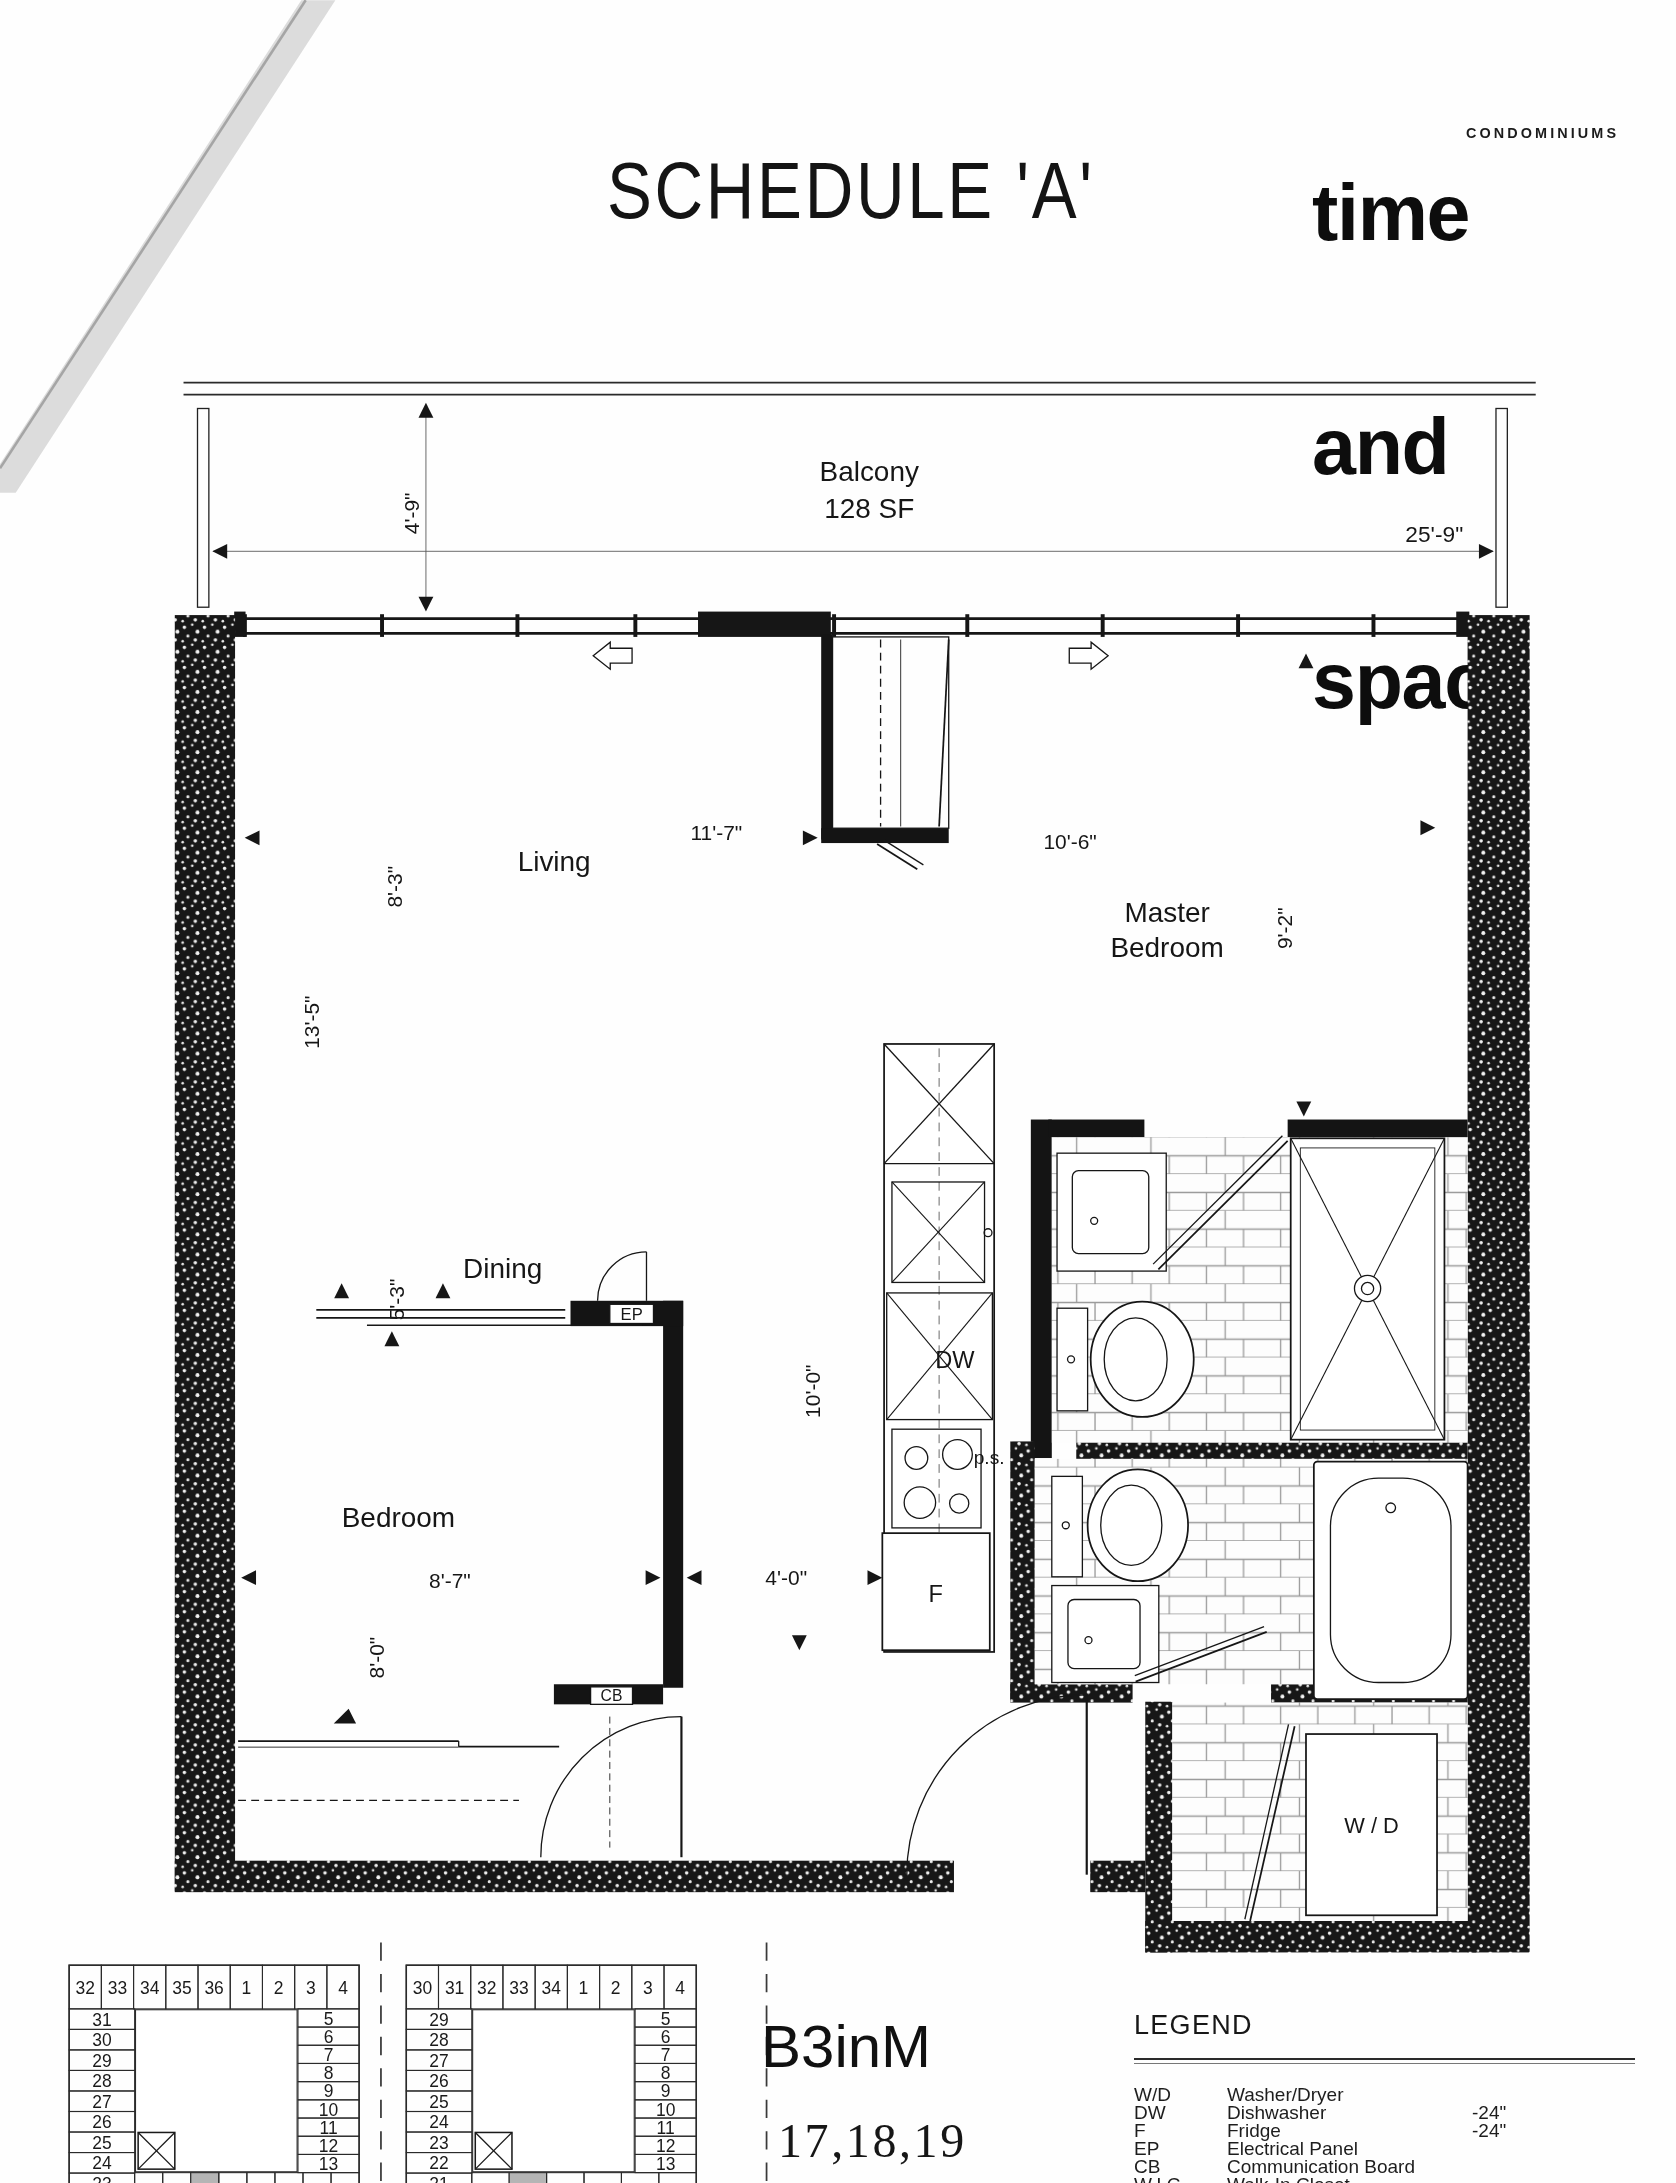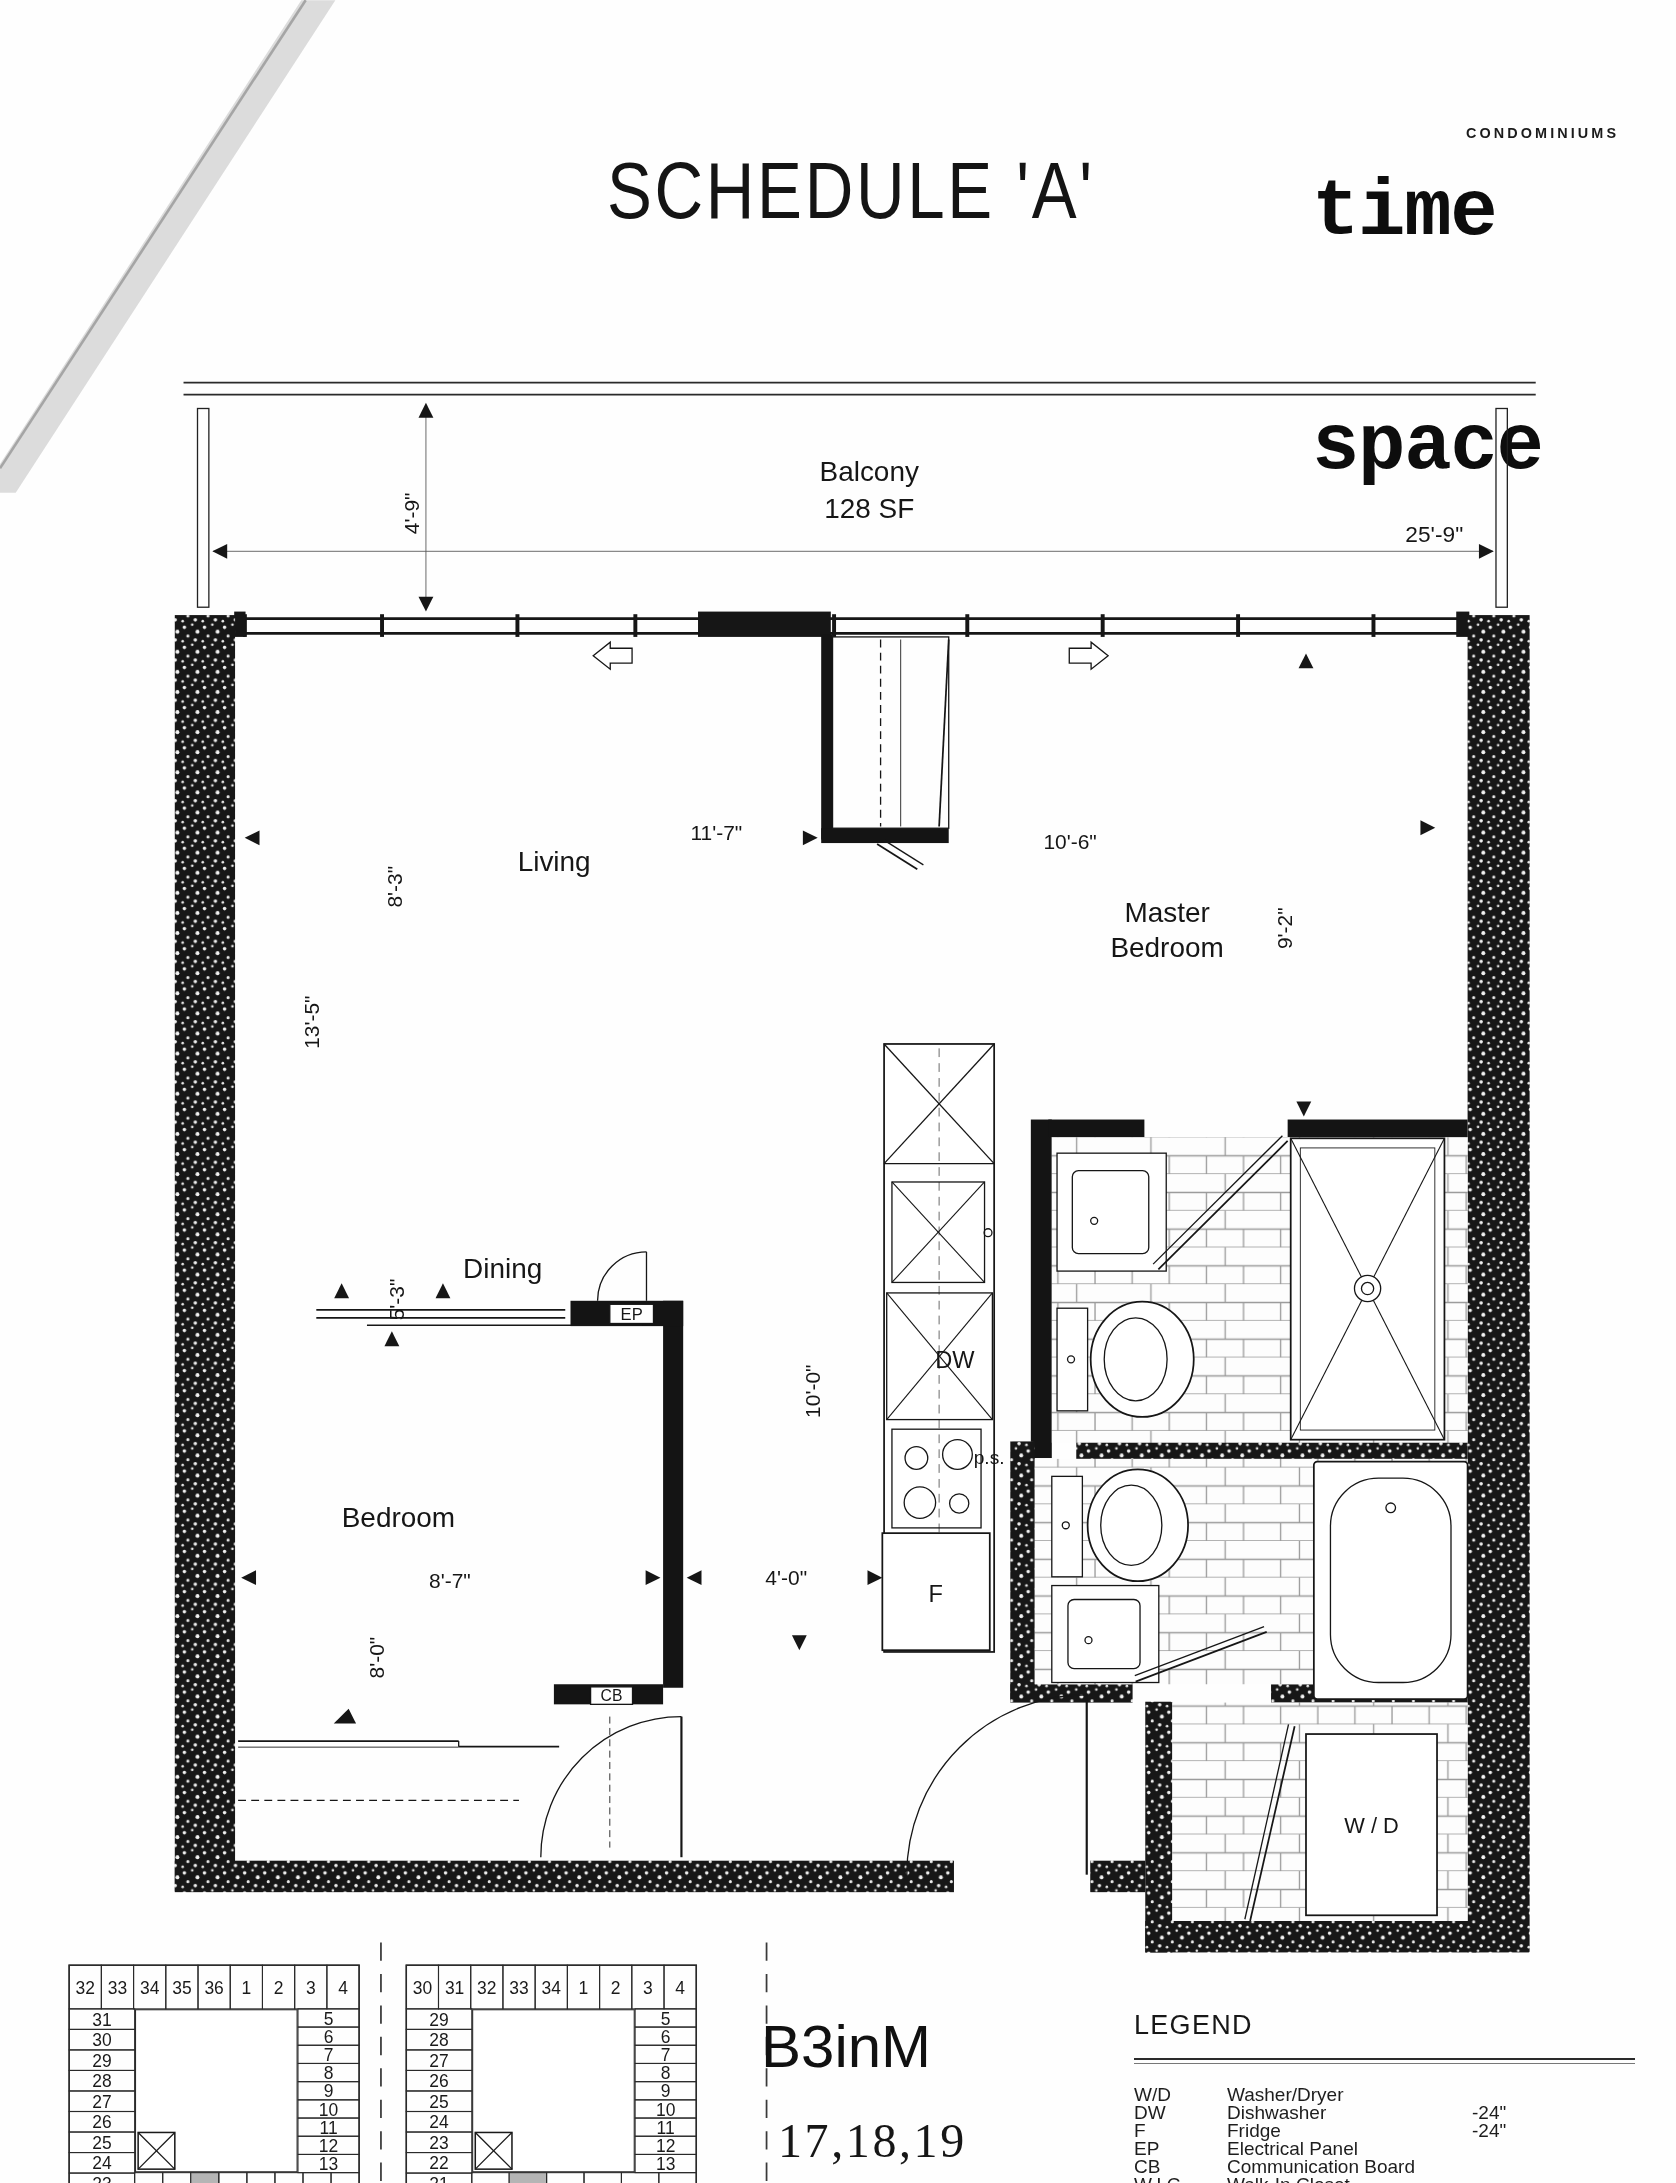--- a/index.html
+++ b/index.html
@@ -10,7 +10,7 @@
   
   .schedule-title{left:607px;top:144px;font-size:66px;letter-spacing:2.6px;color:#141414;
                   transform:scale(1.02,1.22);transform-origin:left top;}
-  .logo{left:1312px;top:17.5px;width:245px;font-family:Liberation Mono, monospace;font-weight:bold;
+  .logo{left:1312px;top:17.5px;width:245px;font-family:Liberation Sans, sans-serif;font-weight:bold;
         font-size:79px;line-height:78px;letter-spacing:-1.3px;color:#0d0d0d;}
   .logo-tag{left:1466px;top:125px;font-size:14.4px;letter-spacing:3.1px;font-weight:bold;color:#1b1b1b;text-align:right;}
   

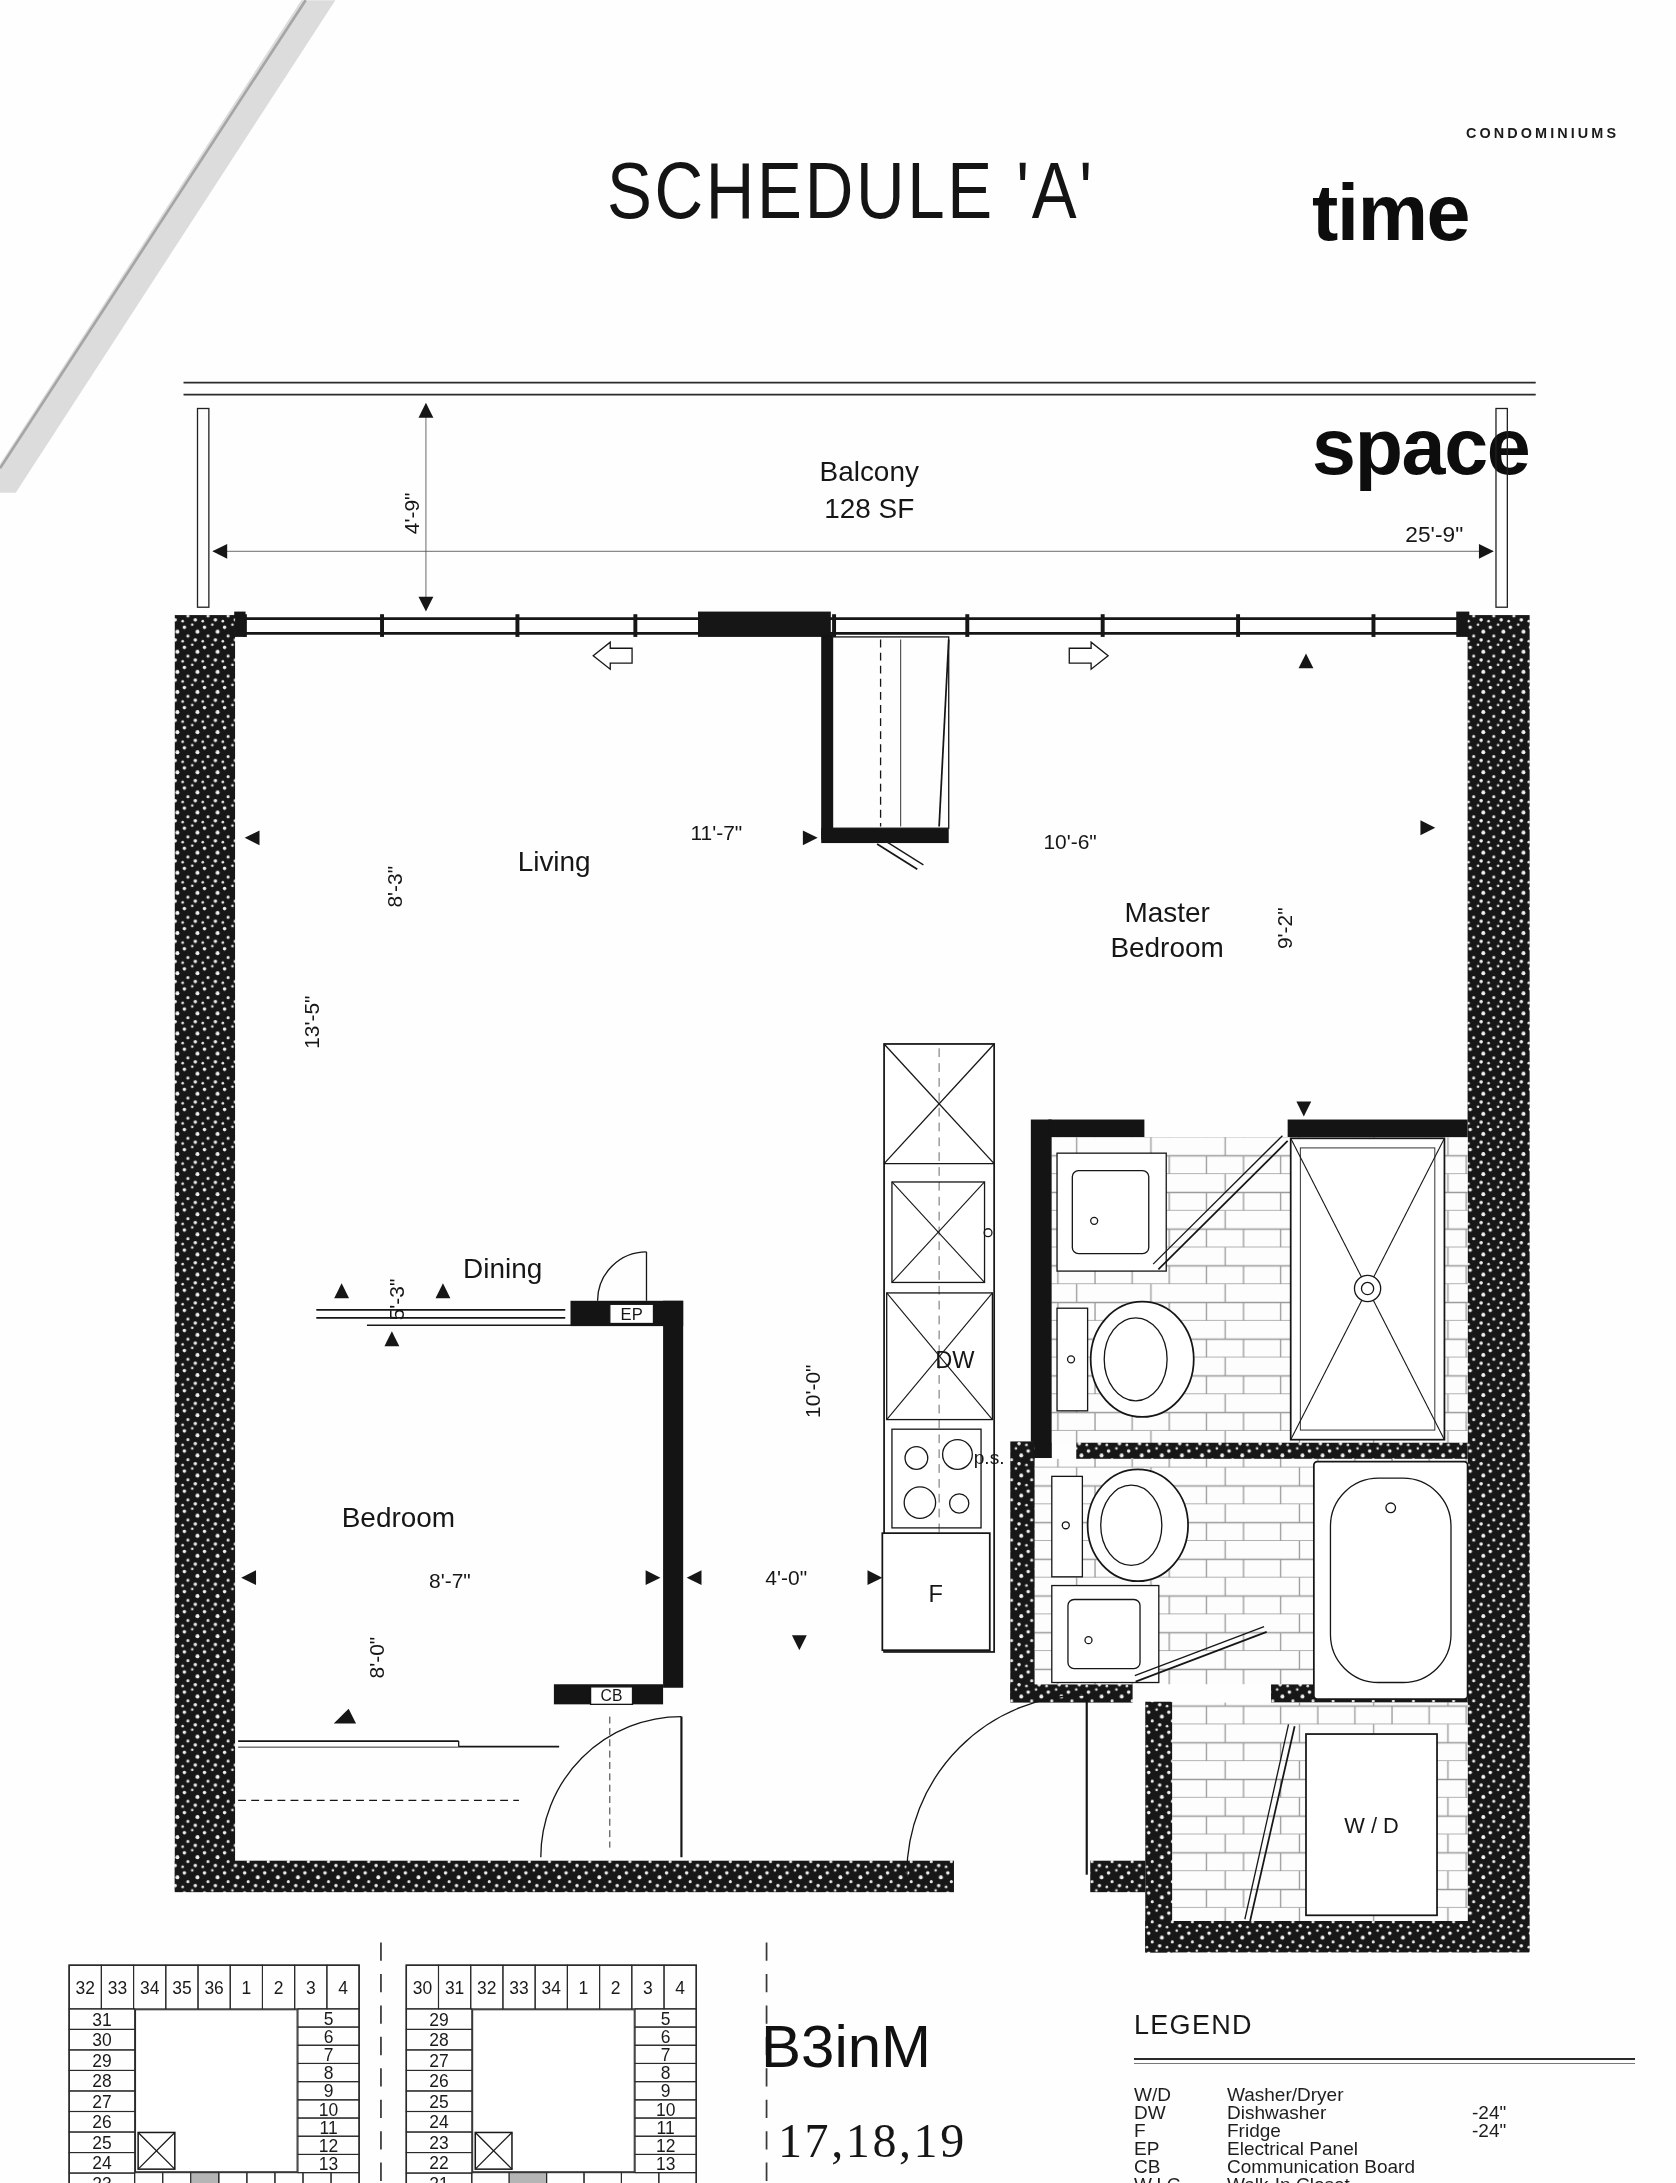--- a/index.html
+++ b/index.html
@@ -39,6 +39,7 @@
   <div class="t schedule-title">SCHEDULE 'A'</div>
   <div class="t logo">
     <div>time</div>
+    <div>and</div>
     <div>space</div>
   </div>
   <div class="t logo-tag">CONDOMINIUMS</div>

